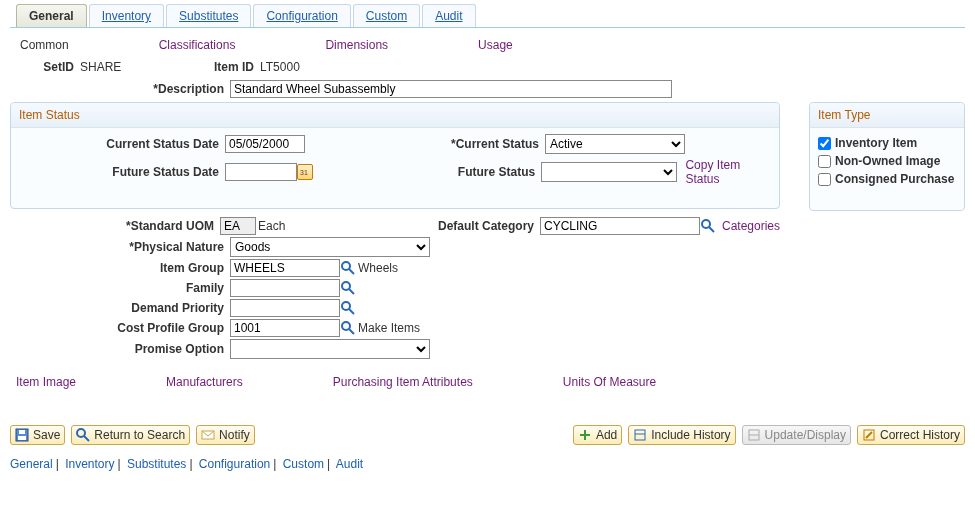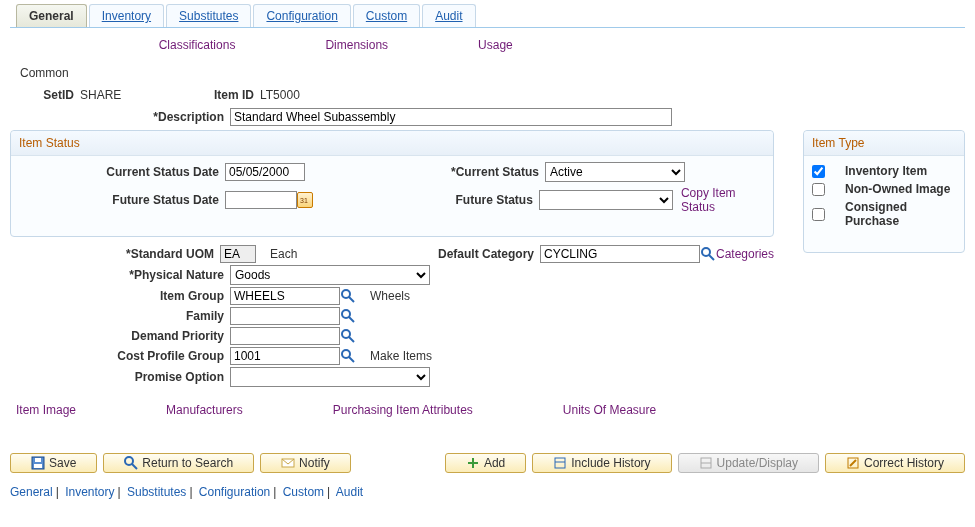--- a/index.html
+++ b/index.html
@@ -45,7 +45,7 @@
     color: #2060b0;
     cursor: pointer;
   }
-  .sub-tab.active { color: #333; margin-top: 28px; }
+  .sub-tab.active { color: #333; }
   .layout {
     display: flex;
     align-items: flex-start;

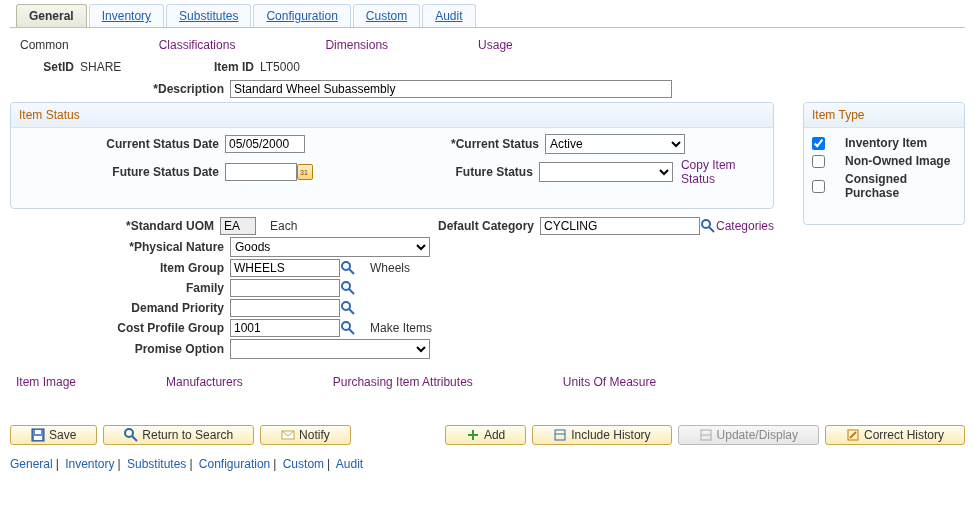--- a/index.html
+++ b/index.html
@@ -136,7 +136,7 @@
     color:#701a75;
     cursor:pointer;
   }
-  .check-row { display:flex; align-items:center; gap:16px; padding:2px 4px; }
+  .check-row { display:flex; align-items:center; gap:0; padding:2px 4px; }
   .check-row input { margin:0 4px 0 0;}
   .bottom-links {
     display:flex;

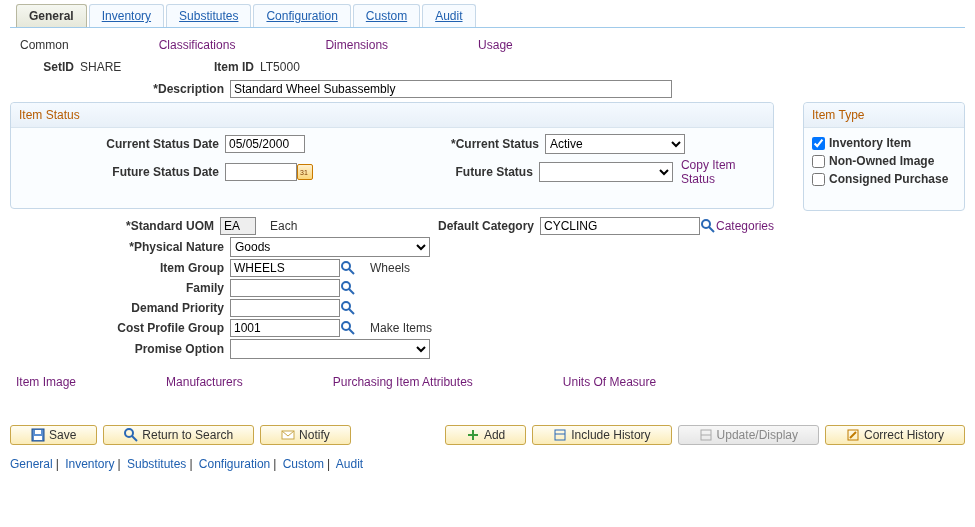--- a/index.html
+++ b/index.html
@@ -174,7 +174,7 @@
   }
   .foot-links span { cursor:pointer; }
   .foot-sep { color:#333; padding:0 3px;}
-  .desc-text { margin-left: 14px; color:#333;}
+  .desc-text { margin-left: 2px; color:#333;}
 </style>
 </head>
 <body>

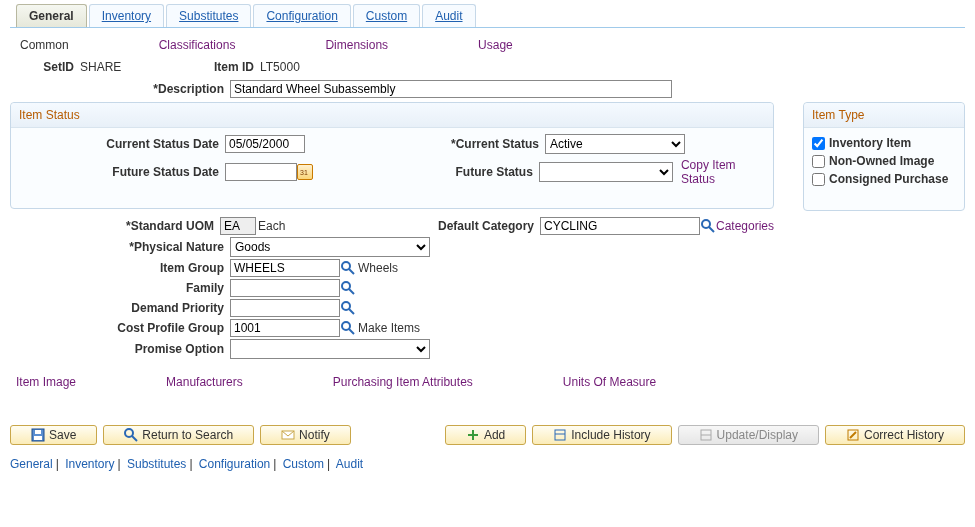--- a/index.html
+++ b/index.html
@@ -256,7 +256,7 @@
               <line x1="9" y1="9" x2="14" y2="14" stroke="#2a68b5" stroke-width="2"></line>
             </svg>
         </span>
-        <span class="link" style="">Categories</span>
+        <span class="link" style="margin-left:6px">Categories</span>
       </div>
     </div>
 

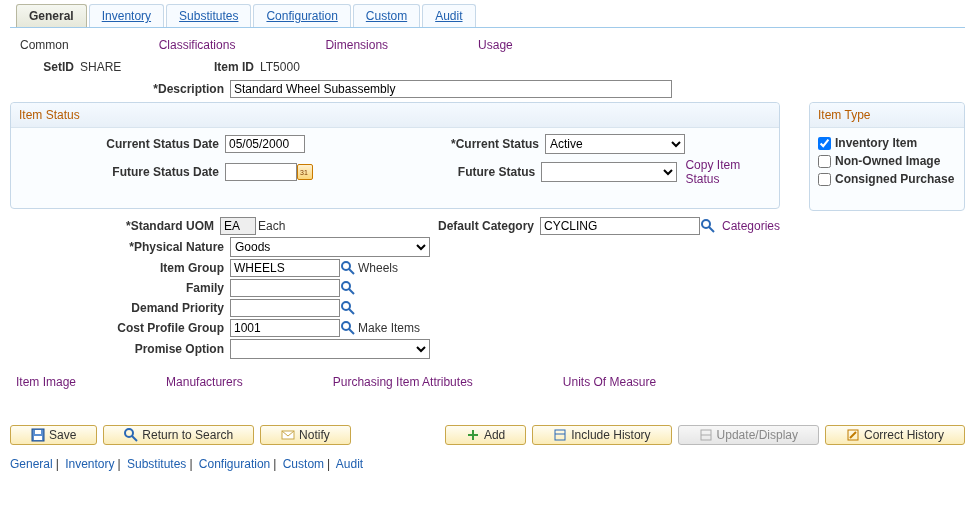--- a/index.html
+++ b/index.html
@@ -153,7 +153,7 @@
     display:inline-flex;
     align-items:center;
     gap:4px;
-    padding: 2px 20px;
+    padding: 2px 4px;
     font-size:12px;
     border:1px solid #c9a74a;
     border-radius:3px;

